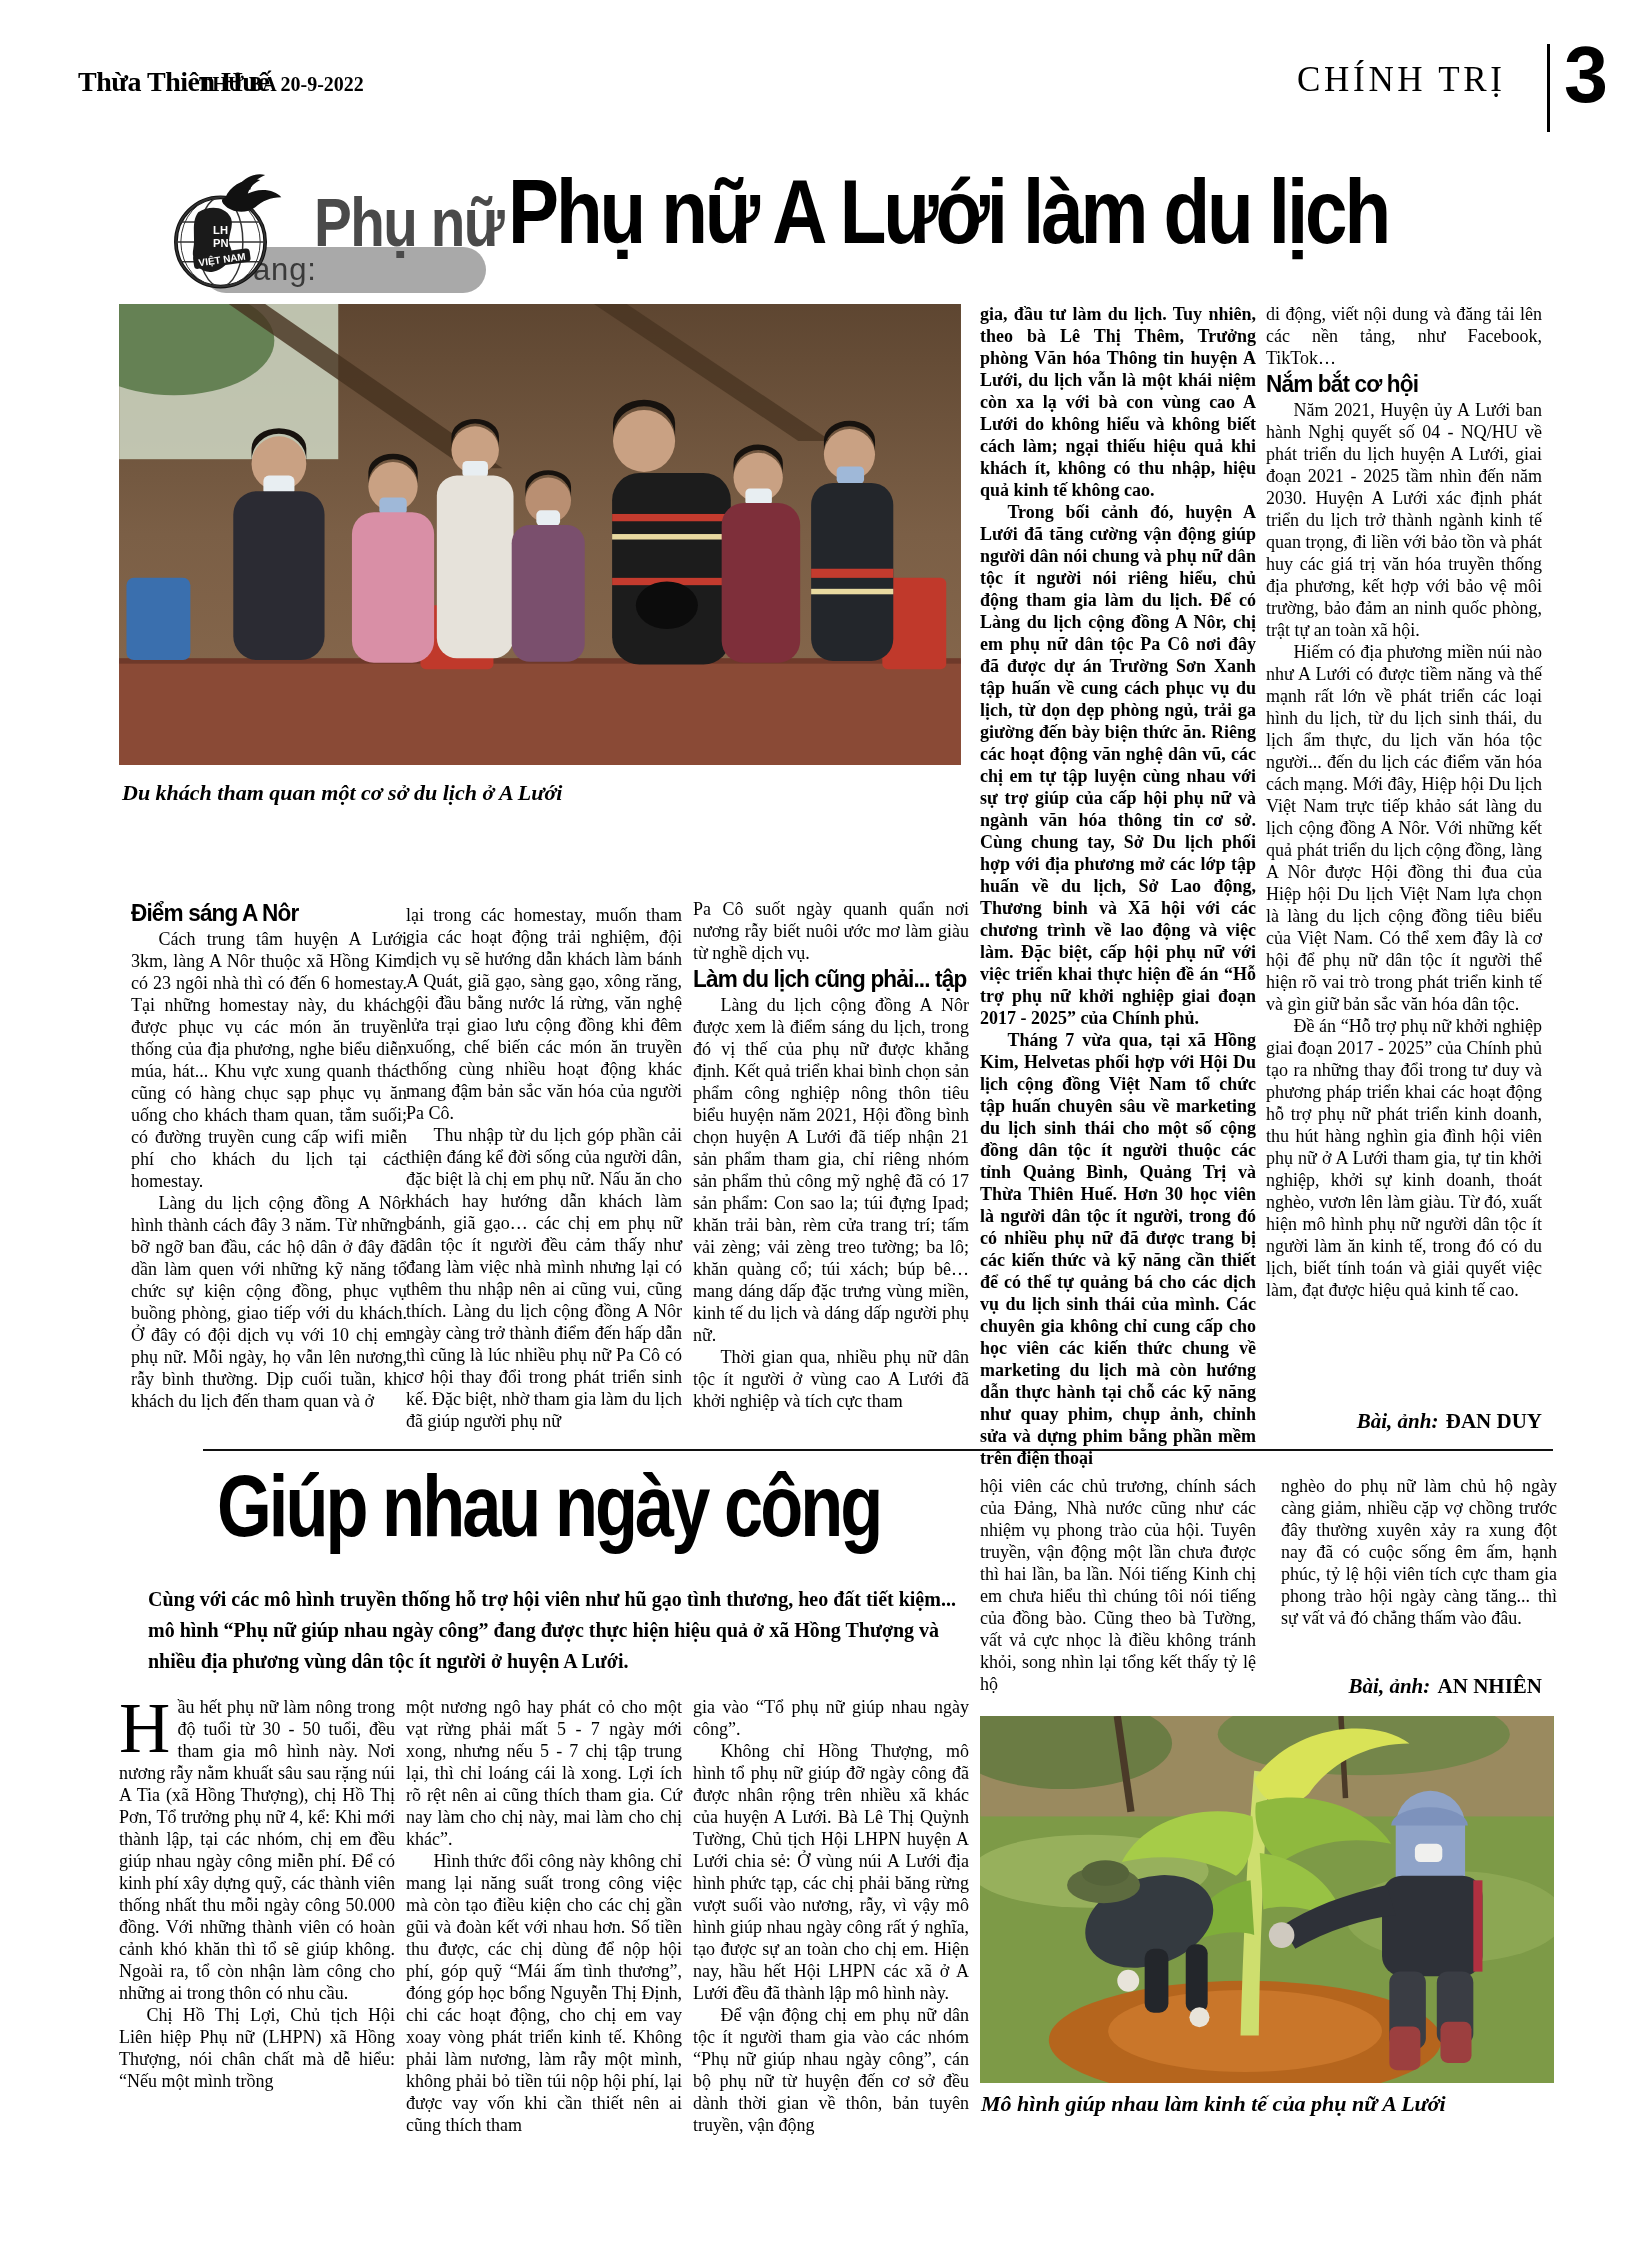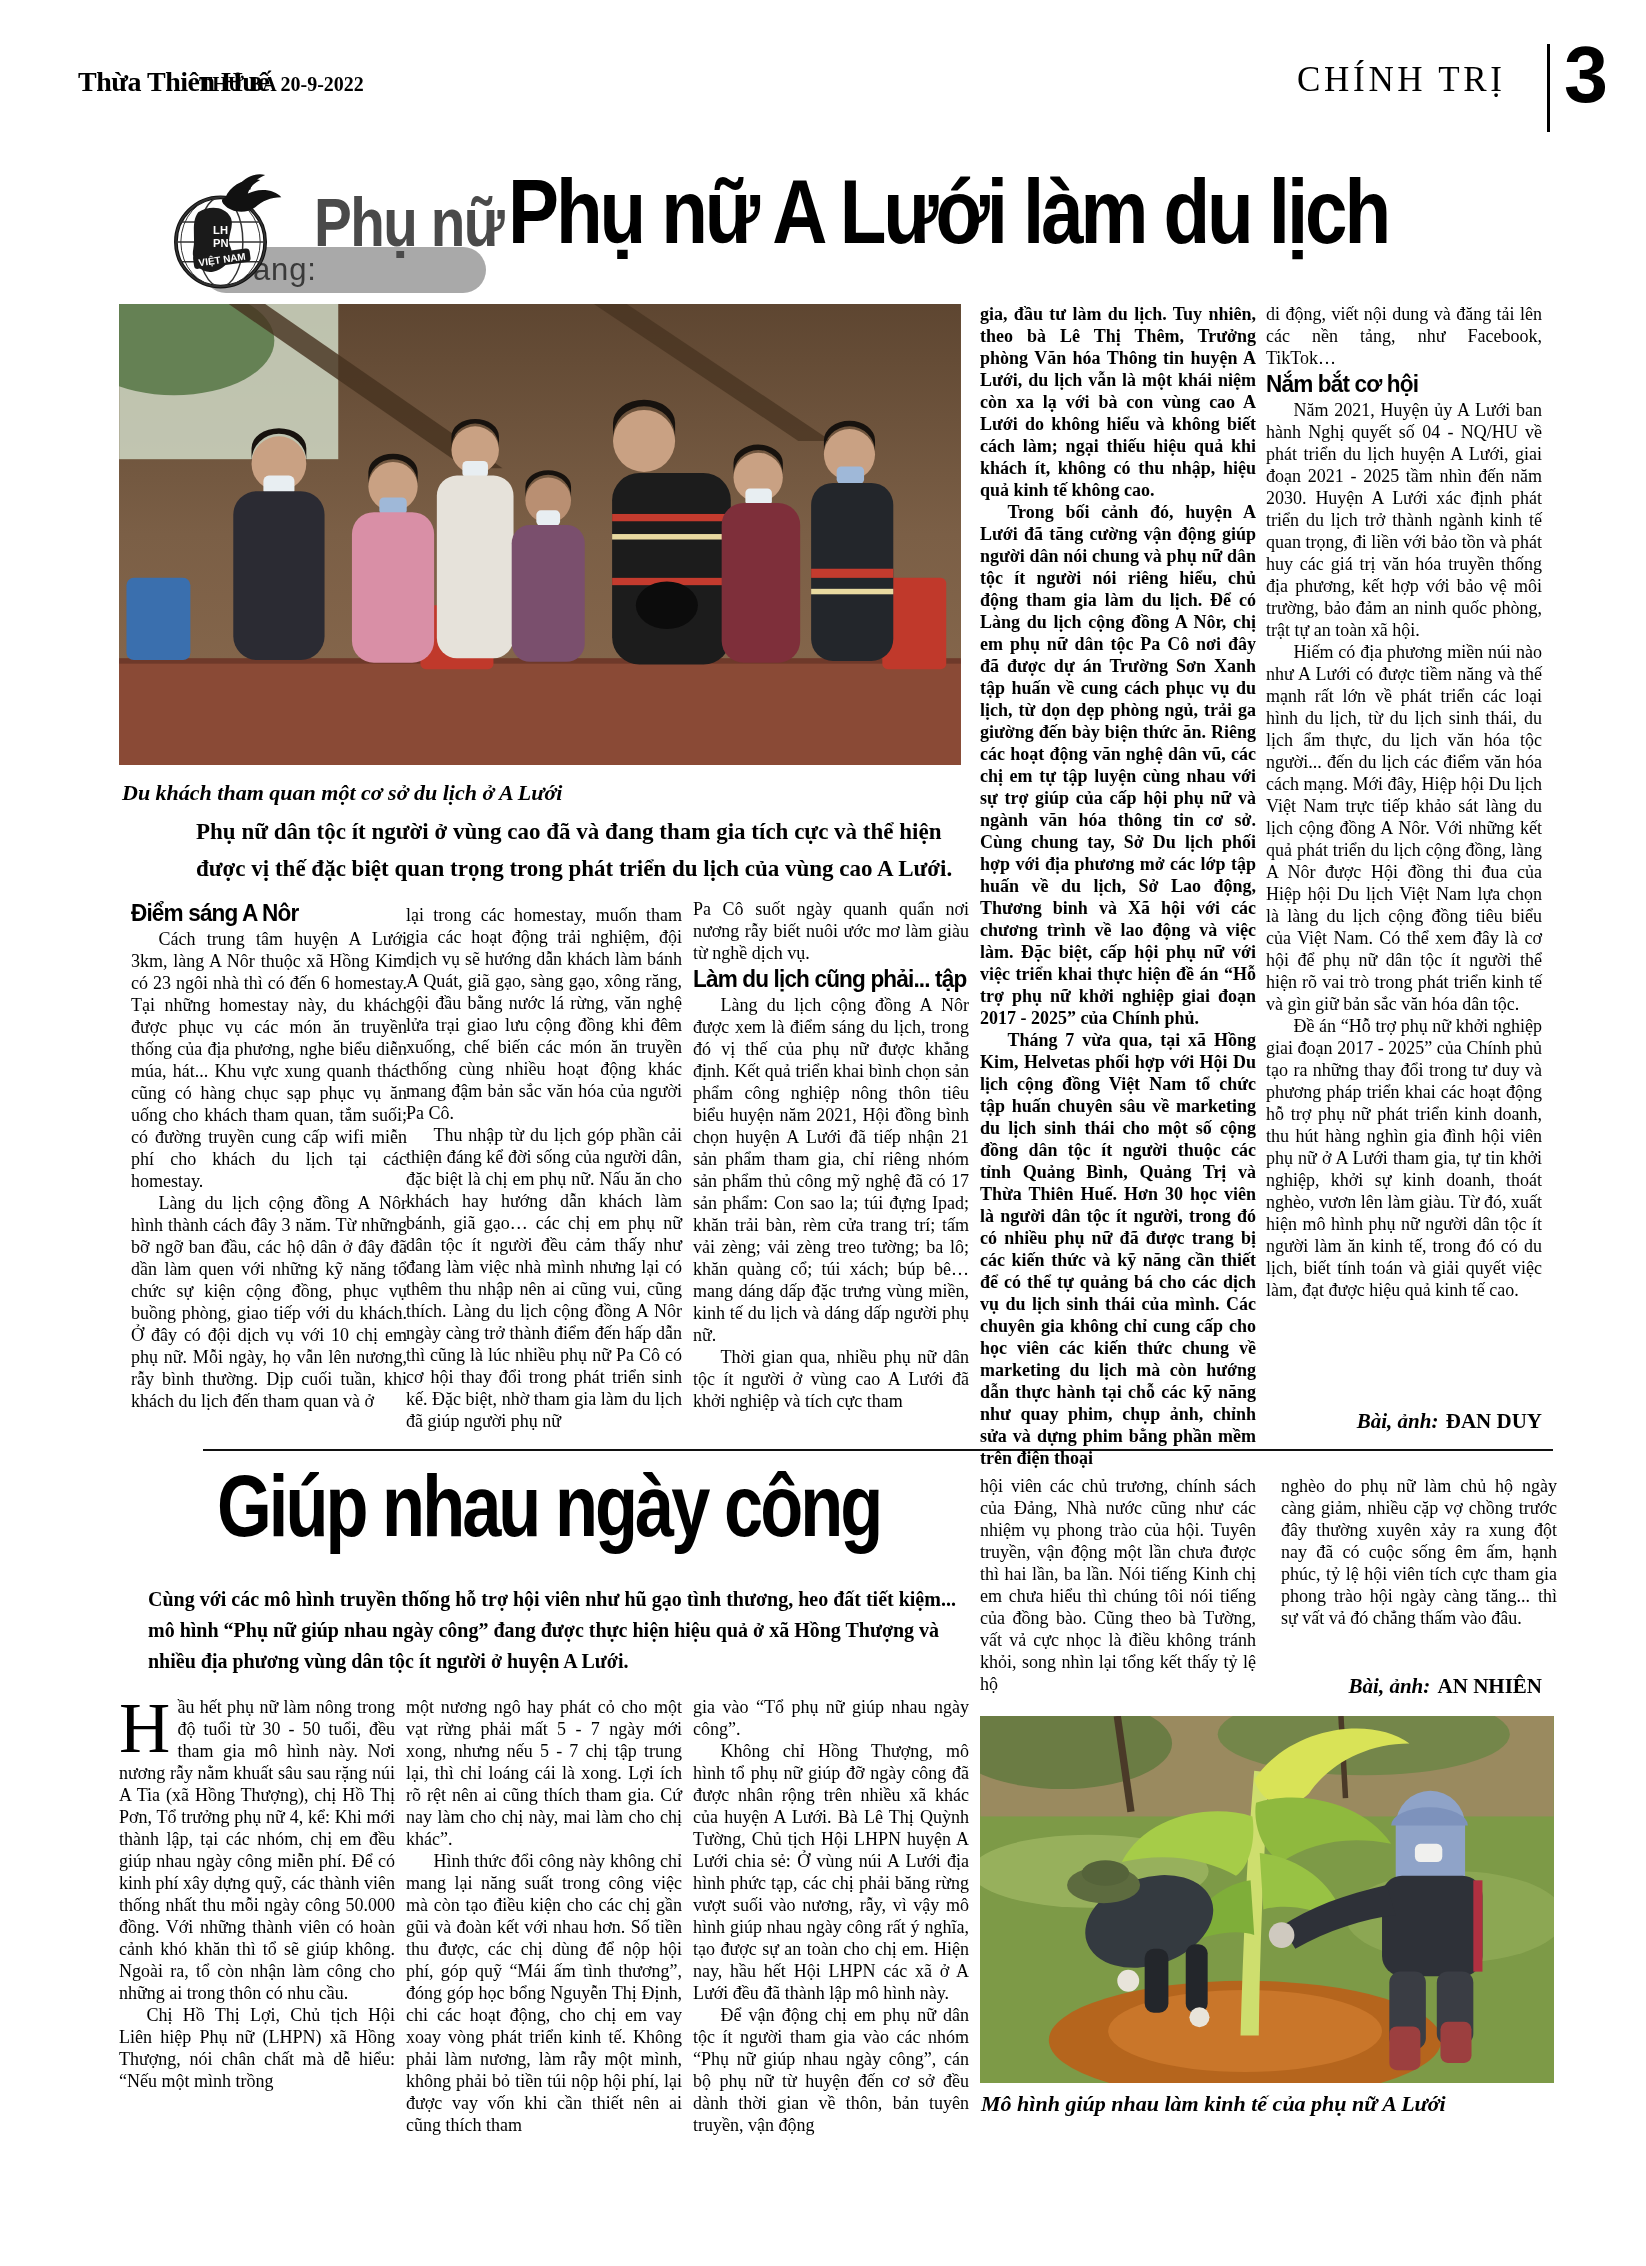--- a/index.html
+++ b/index.html
@@ -151,7 +151,6 @@
   </div>
   <div class="abs caption" style="left:122px;top:780px;width:822px;">Du khách tham quan một cơ sở du lịch ở A Lưới</div>
 
-  <div class="abs lead" style="left:196px;top:813px;width:772px;font-size:23px;line-height:37px;">Phụ nữ dân tộc ít người ở vùng cao đã và đang tham gia tích cực và thể hiện được vị thế đặc biệt quan trọng trong phát triển du lịch của vùng cao A Lưới.</div>
 
   <div class="abs col" style="left:131px;top:898px;height:552px;">
     <div class="kicker">Điểm sáng A Nôr</div>

